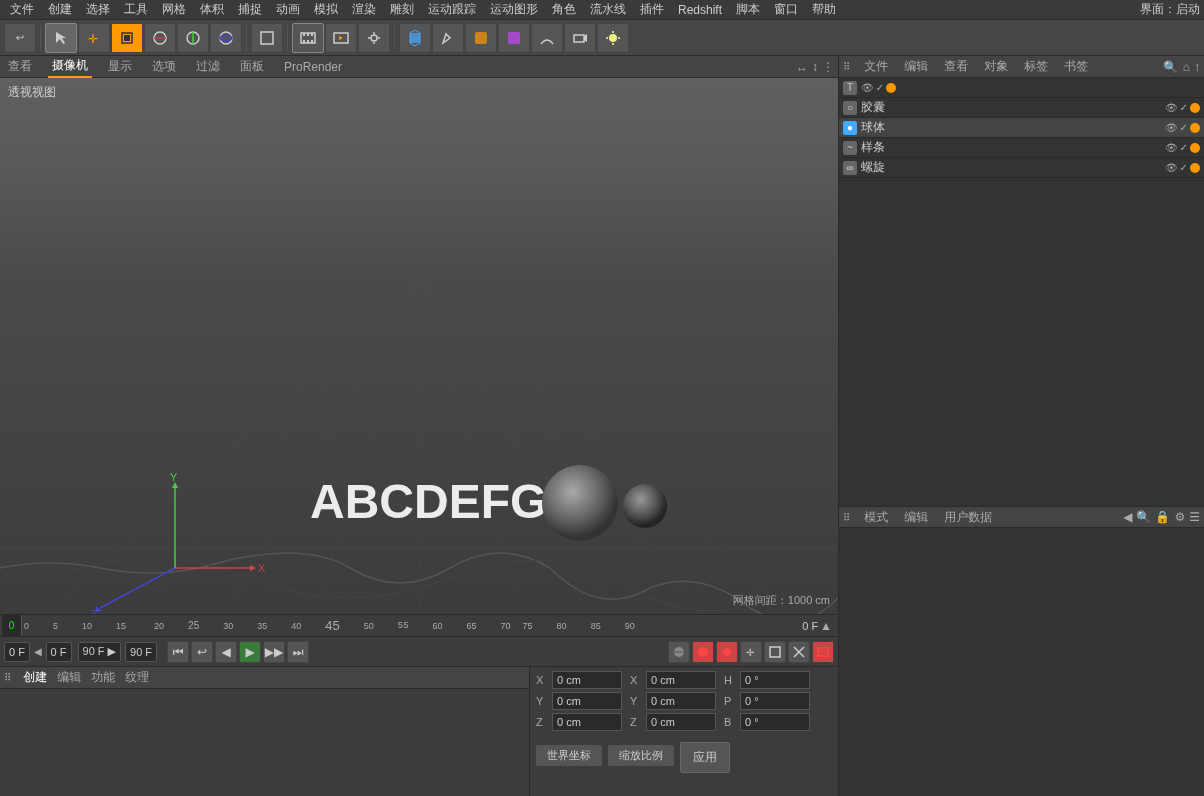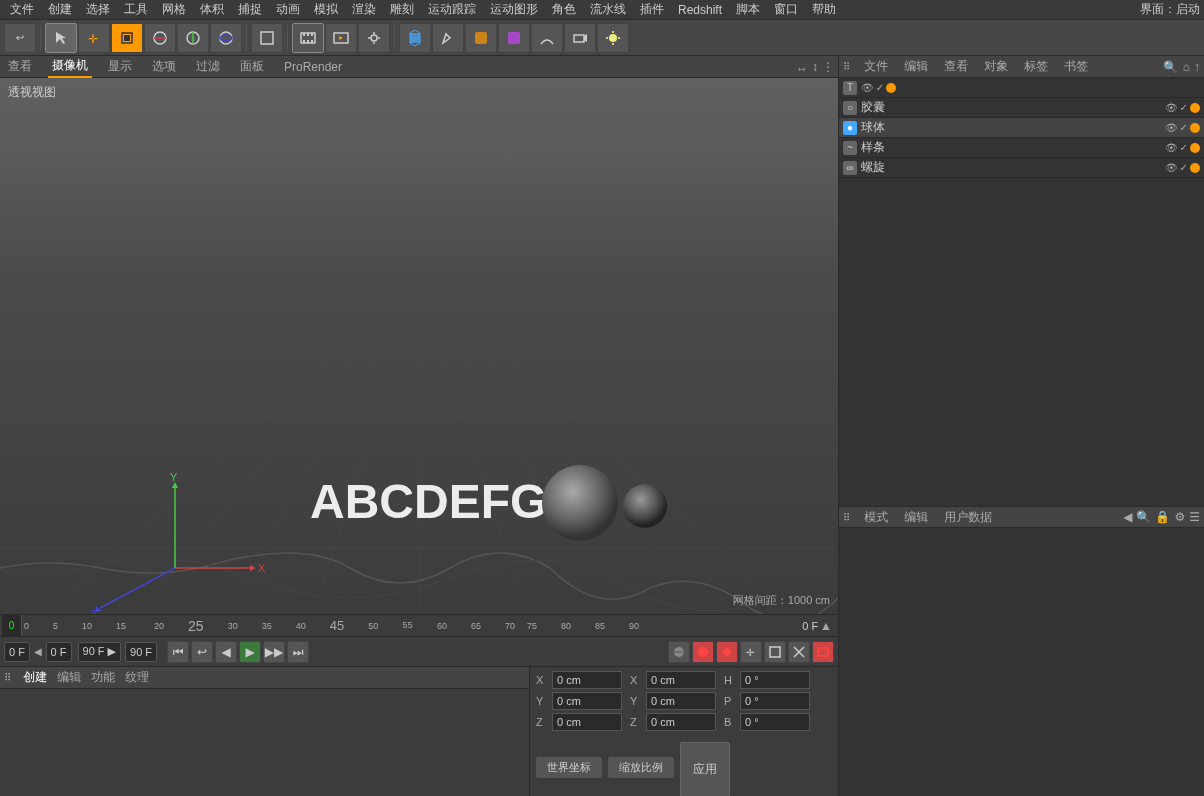--- a/index.html
+++ b/index.html
@@ -665,7 +665,7 @@
           <span style="font-size:9px;color:#aaa;margin-right:24px;">10</span>
           <span style="font-size:9px;color:#aaa;margin-right:28px;">15</span>
           <span style="font-size:9px;color:#aaa;margin-right:24px;">20</span>
-          <span style="font-size:14px;color:#aaa;margin-right:24px;">25</span>
+          <span style="font-size:10px;color:#aaa;margin-right:24px;">25</span>
           <span style="font-size:9px;color:#aaa;margin-right:24px;">30</span>
           <span style="font-size:9px;color:#aaa;margin-right:24px;">35</span>
           <span style="font-size:9px;color:#aaa;margin-right:24px;">40</span>

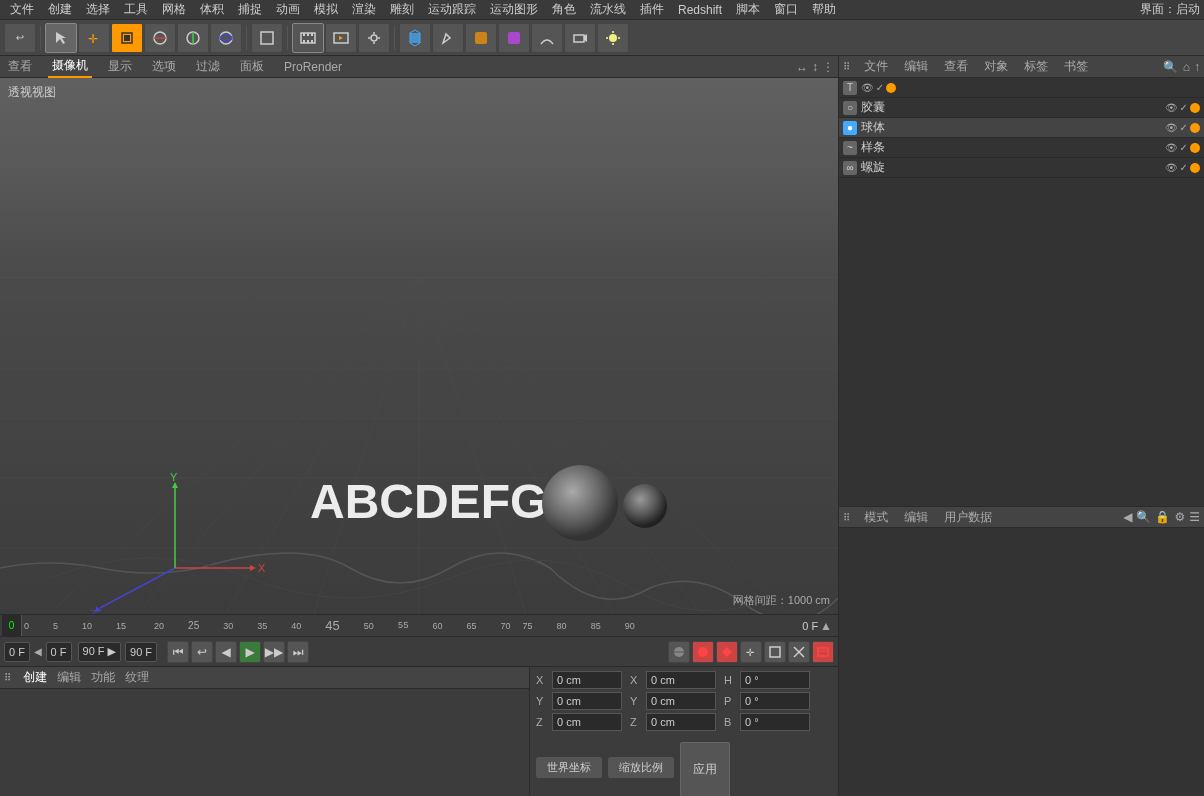--- a/index.html
+++ b/index.html
@@ -277,7 +277,7 @@
       background: #555;
       border: 1px solid #666;
       border-radius: 2px;
-      padding: 18px 12px;
+      padding: 6px 12px;
       color: #ccc;
       cursor: pointer;
       font-size: 12px;

